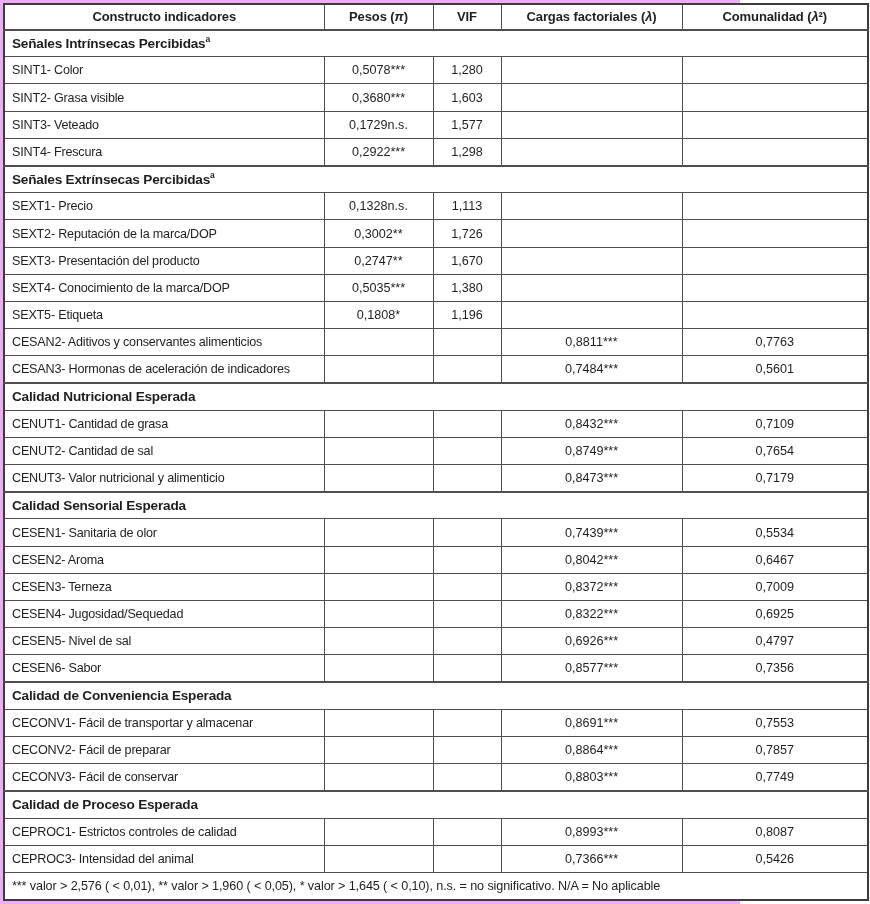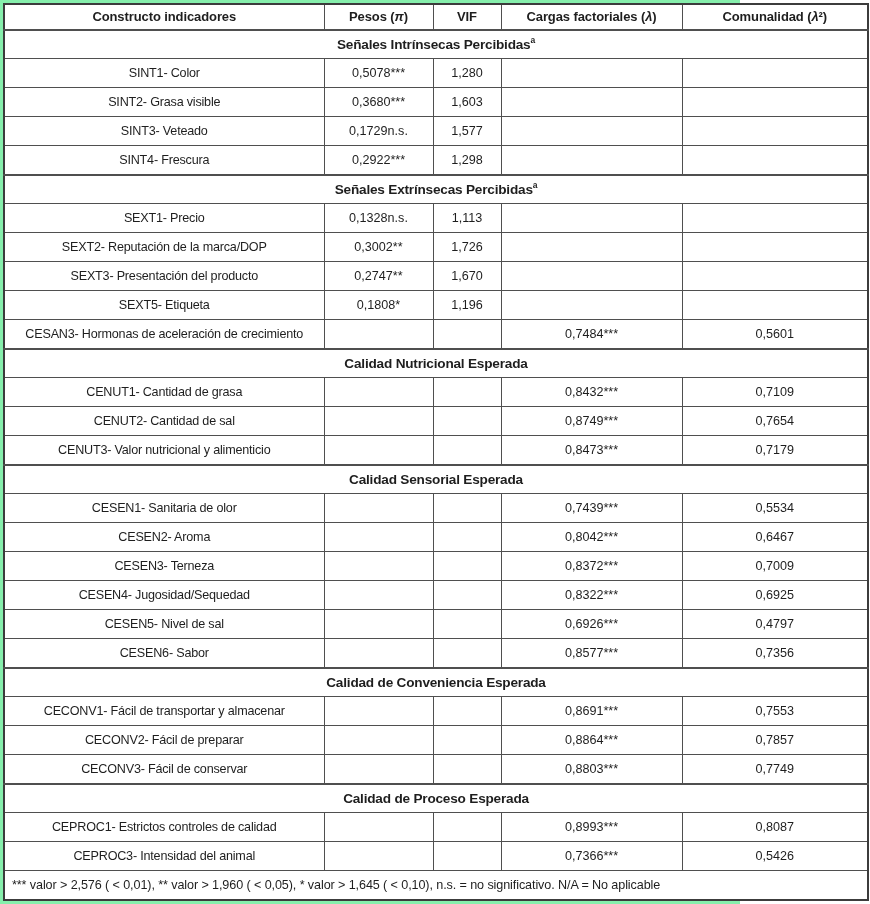--- a/index.html
+++ b/index.html
@@ -16,7 +16,7 @@
     left: 0; top: 0;
     width: 740px;
     height: 904px;
-    background: #86efac;
+    background: #f0abfc;
   }
   table.results {
     position: absolute;

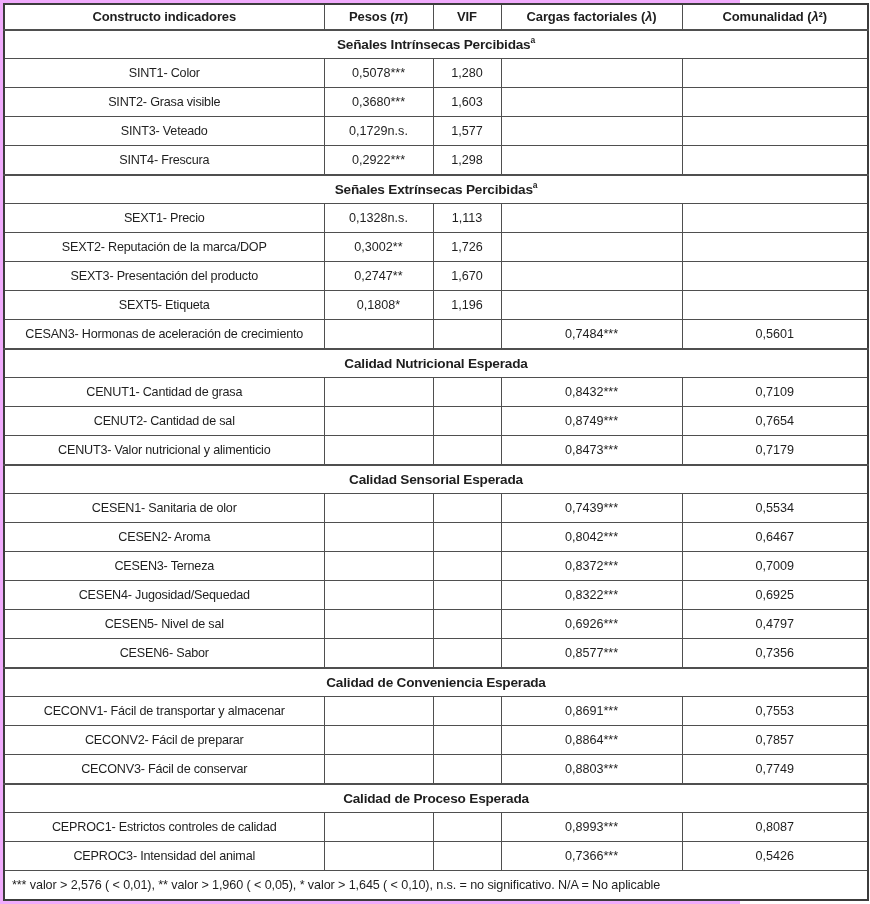--- a/index.html
+++ b/index.html
@@ -48,7 +48,7 @@
   td.section-cell {
     font-weight: bold;
     font-size: 13.6px;
-    text-align: center;
+    text-align: left;
     padding: 1px 7px;
     border-top-width: 2px !important;
     letter-spacing: -0.2px;

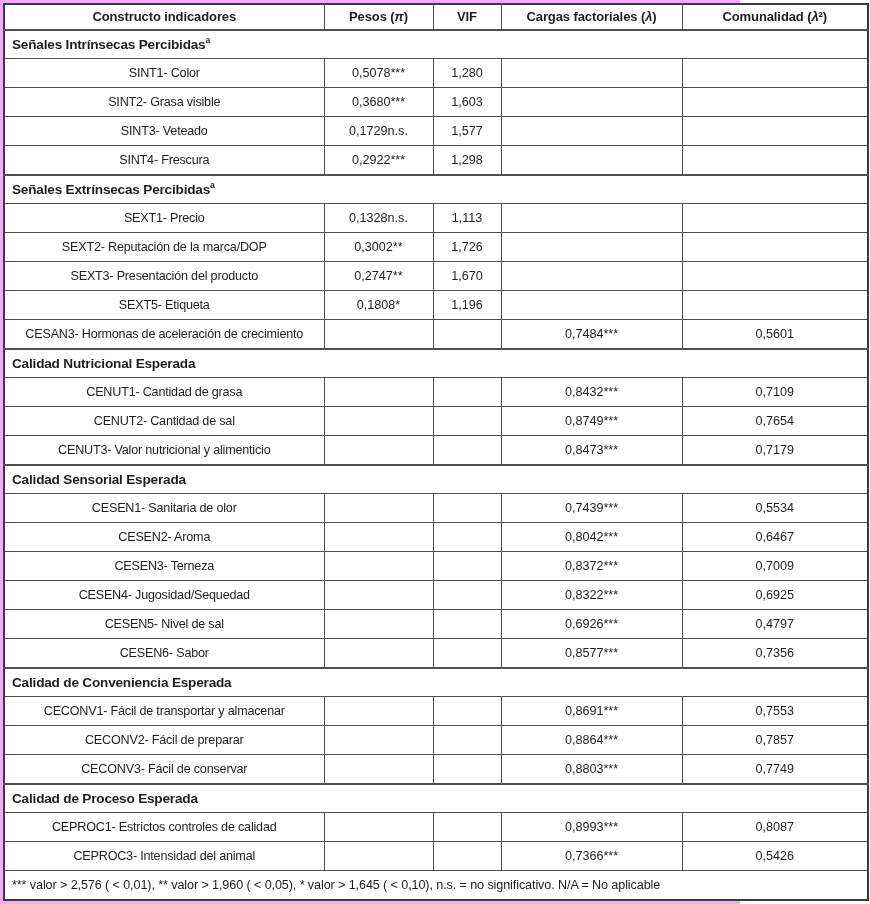--- a/index.html
+++ b/index.html
@@ -55,7 +55,7 @@
   }
   td.label-cell {
     font-size: 12.6px;
-    text-align: center;
+    text-align: left;
     padding: 1px 7px;
     letter-spacing: -0.2px;
   }

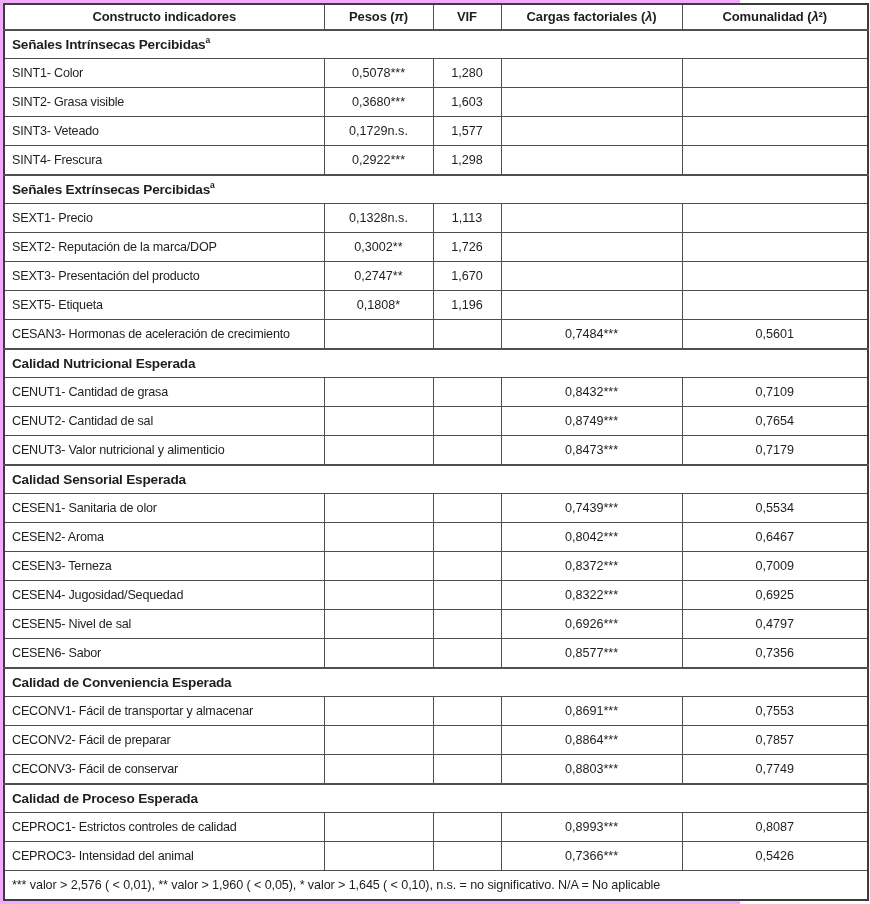--- a/index.html
+++ b/index.html
@@ -156,6 +156,13 @@
           <td class="num-cell"></td>
         </tr>
         <tr>
+          <td class="label-cell">SEXT4- Conocimiento de la marca/DOP</td>
+          <td class="num-cell">0,5035***</td>
+          <td class="num-cell">1,380</td>
+          <td class="num-cell"></td>
+          <td class="num-cell"></td>
+        </tr>
+        <tr>
           <td class="label-cell">SEXT5- Etiqueta</td>
           <td class="num-cell">0,1808*</td>
           <td class="num-cell">1,196</td>

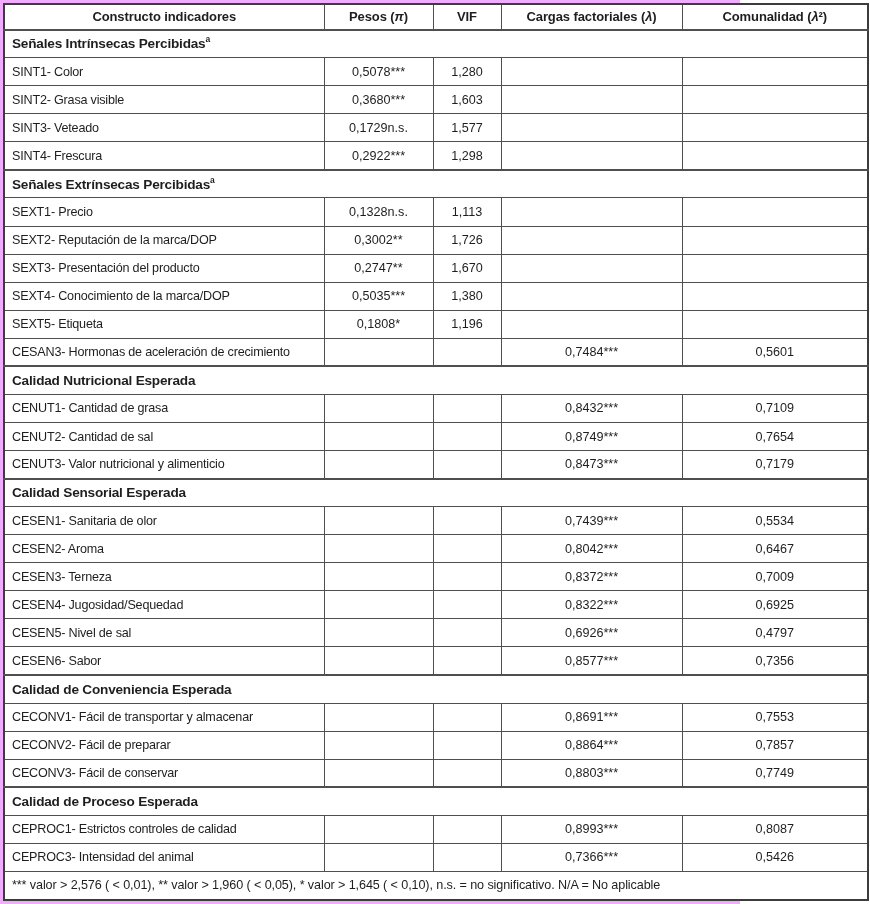--- a/index.html
+++ b/index.html
@@ -170,6 +170,13 @@
           <td class="num-cell"></td>
         </tr>
         <tr>
+          <td class="label-cell">CESAN2- Aditivos y conservantes alimenticios</td>
+          <td class="num-cell"></td>
+          <td class="num-cell"></td>
+          <td class="num-cell">0,8811***</td>
+          <td class="num-cell">0,7763</td>
+        </tr>
+        <tr>
           <td class="label-cell">CESAN3- Hormonas de aceleración de crecimiento</td>
           <td class="num-cell"></td>
           <td class="num-cell"></td>

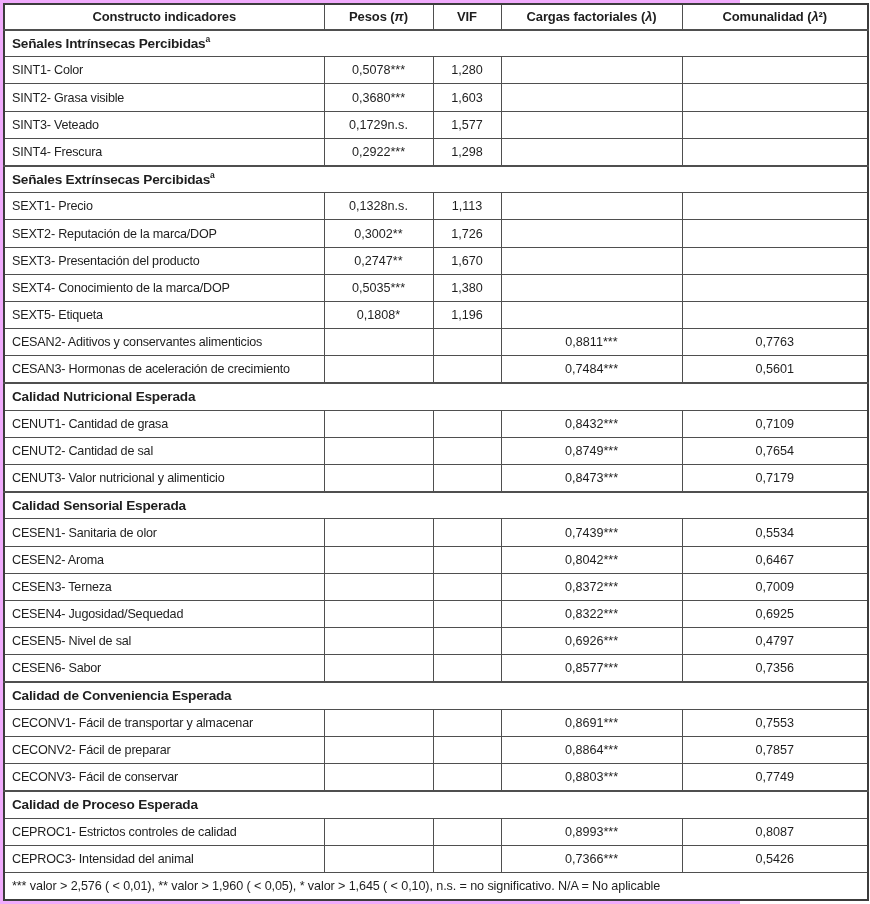--- a/index.html
+++ b/index.html
@@ -177,7 +177,7 @@
           <td class="num-cell">0,7763</td>
         </tr>
         <tr>
-          <td class="label-cell">CESAN3- Hormonas de aceleración de crecimiento</td>
+          <td class="label-cell">CESAN3- Hormonas de aceleración de indicadores</td>
           <td class="num-cell"></td>
           <td class="num-cell"></td>
           <td class="num-cell">0,7484***</td>

